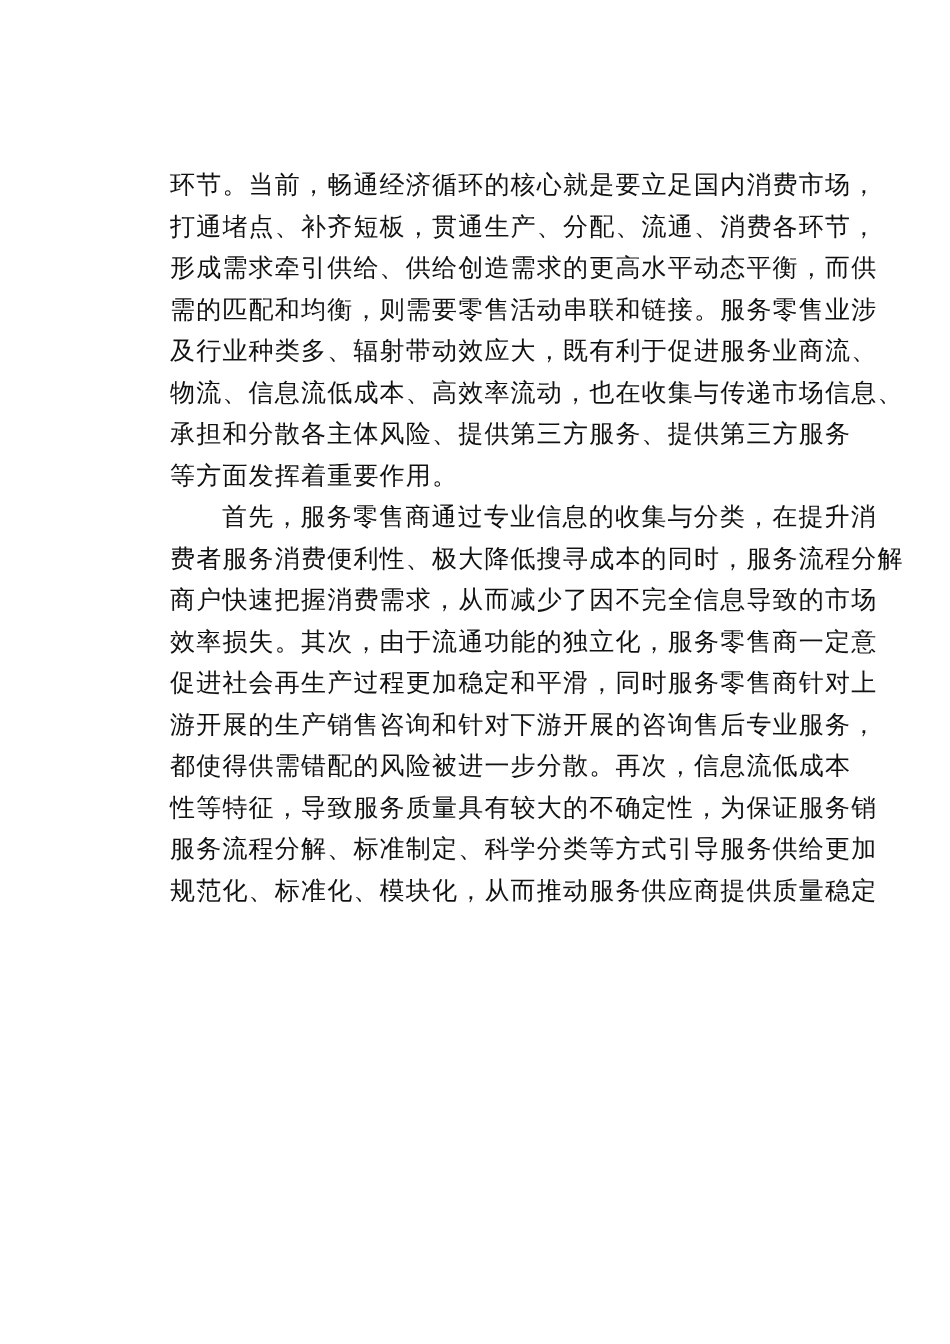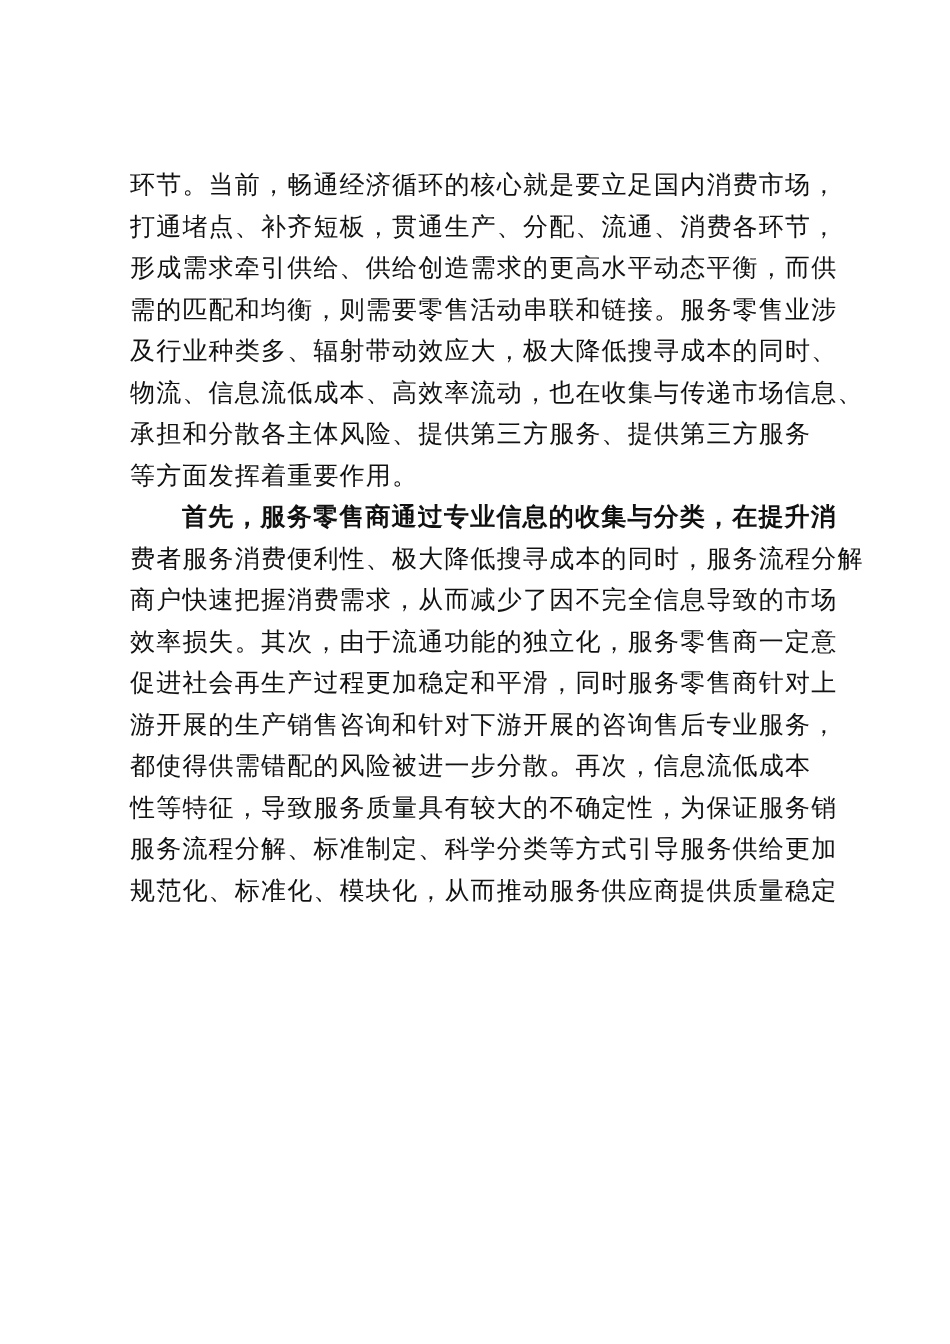--- a/index.html
+++ b/index.html
@@ -36,6 +36,7 @@
       display: block;
       white-space: nowrap;
       height: 41.5px;
+      margin-left: 40px;
     }
     .line.indent {
       padding-left: 52px;

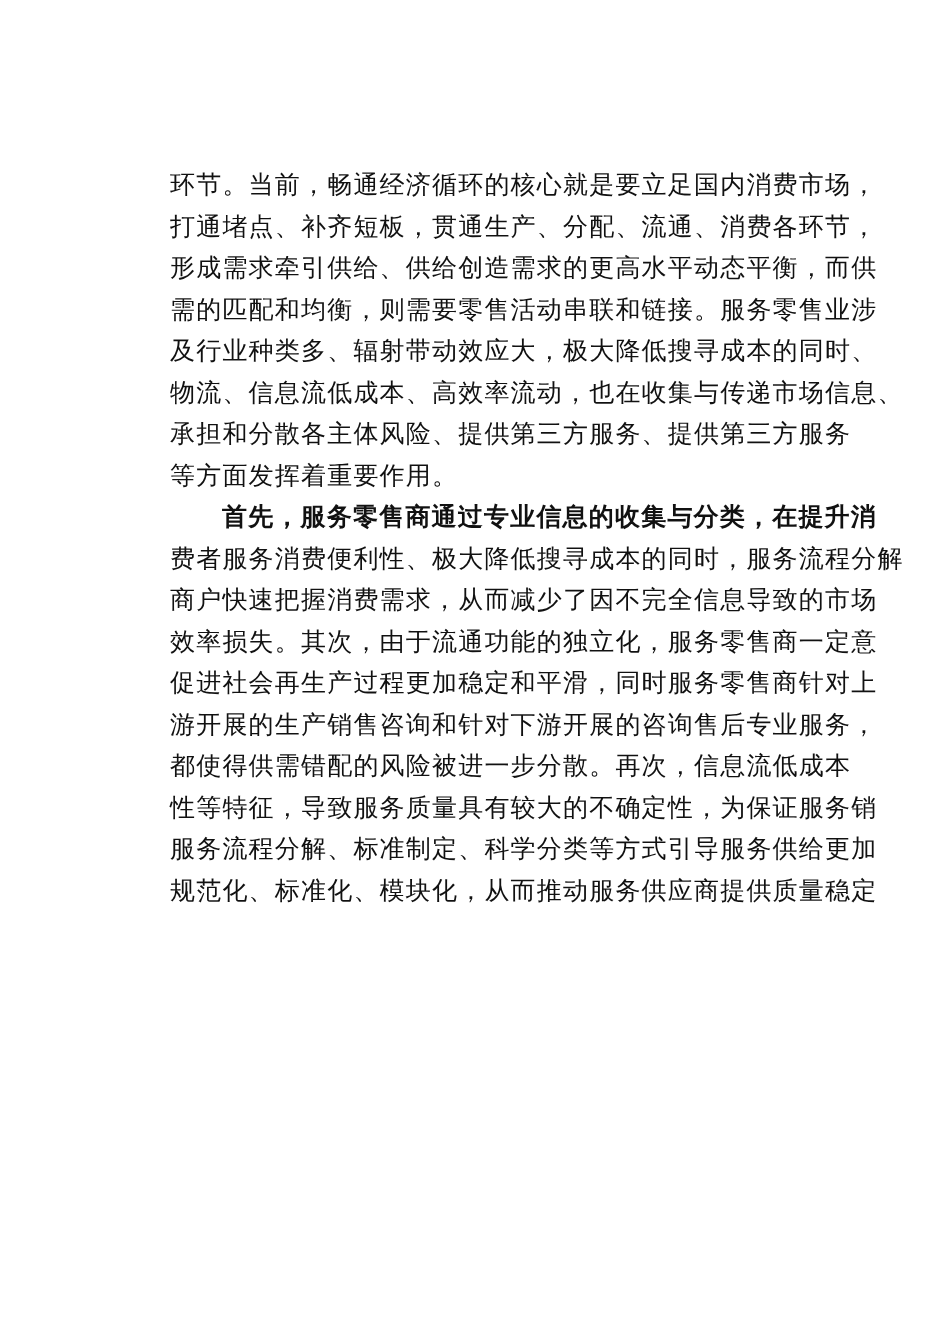--- a/index.html
+++ b/index.html
@@ -54,7 +54,7 @@
       <span class="line">打通堵点、补齐短板，贯通生产、分配、流通、消费各环节，</span>
       <span class="line">形成需求牵引供给、供给创造需求的更高水平动态平衡，而供</span>
       <span class="line">需的匹配和均衡，则需要零售活动串联和链接。服务零售业涉</span>
-      <span class="line">及行业种类多、辐射带动效应大，极大降低搜寻成本的同时、</span>
+      <span class="line">及行业种类多、辐射带动效应大，既有利于促进服务业商流、</span>
       <span class="line">物流、信息流低成本、高效率流动，也在收集与传递市场信息、</span>
       <span class="line">承担和分散各主体风险、提供第三方服务、提供第三方服务</span>
       <span class="line">等方面发挥着重要作用。</span>

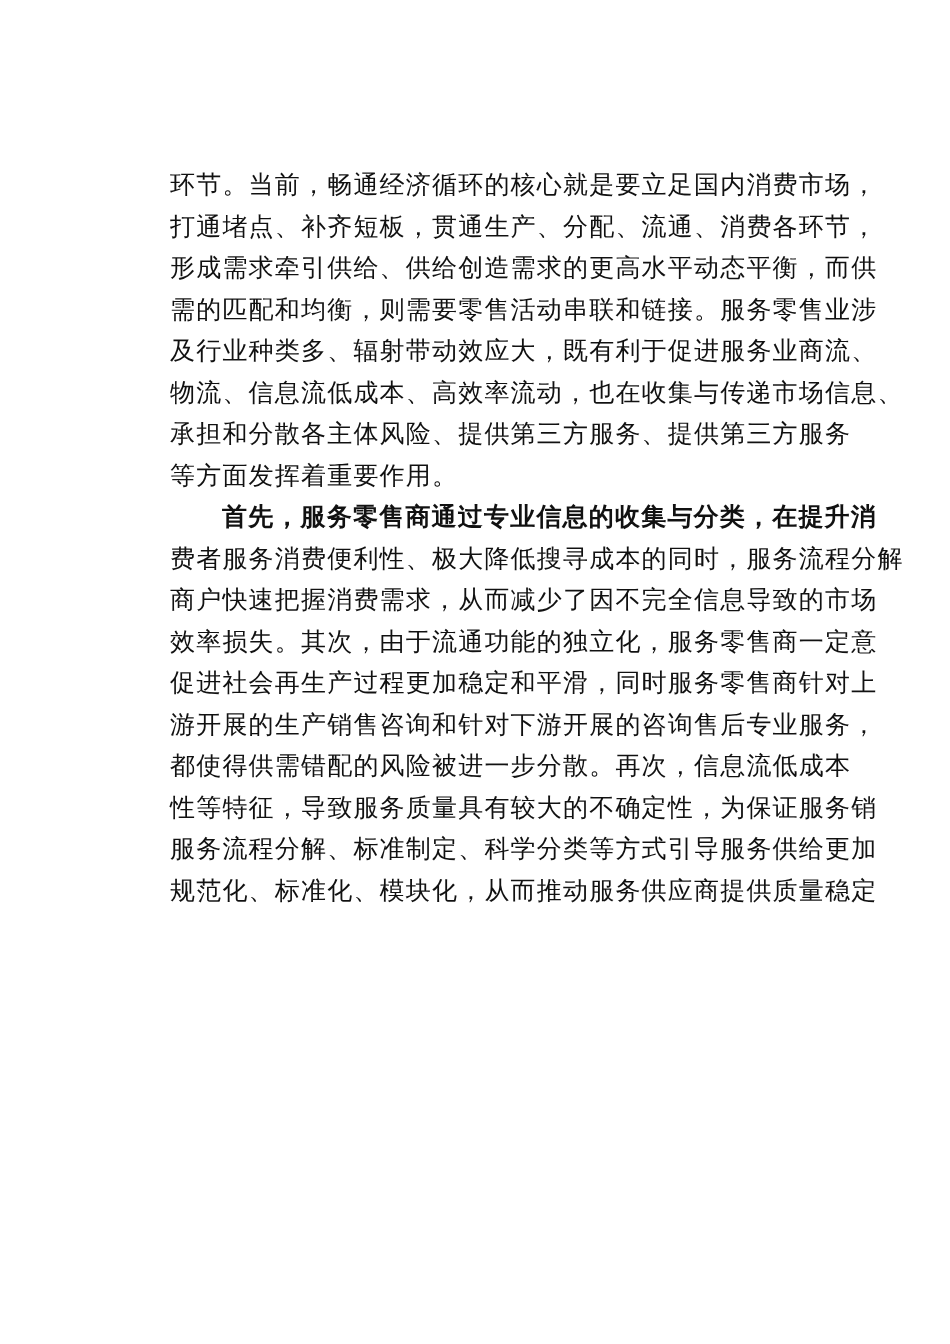--- a/index.html
+++ b/index.html
@@ -40,7 +40,6 @@
     }
     .line.indent {
       padding-left: 52px;
-      font-weight: bold;
     }
   </style>
 </head>

